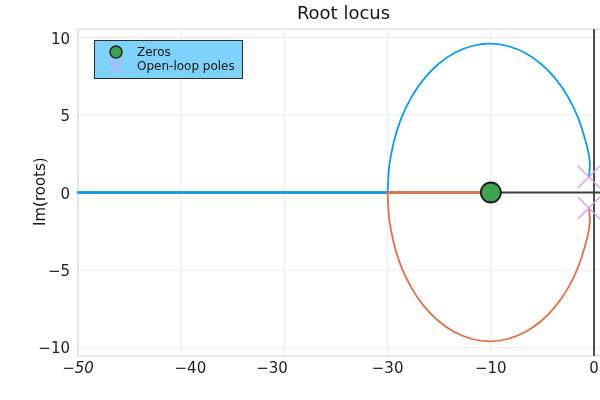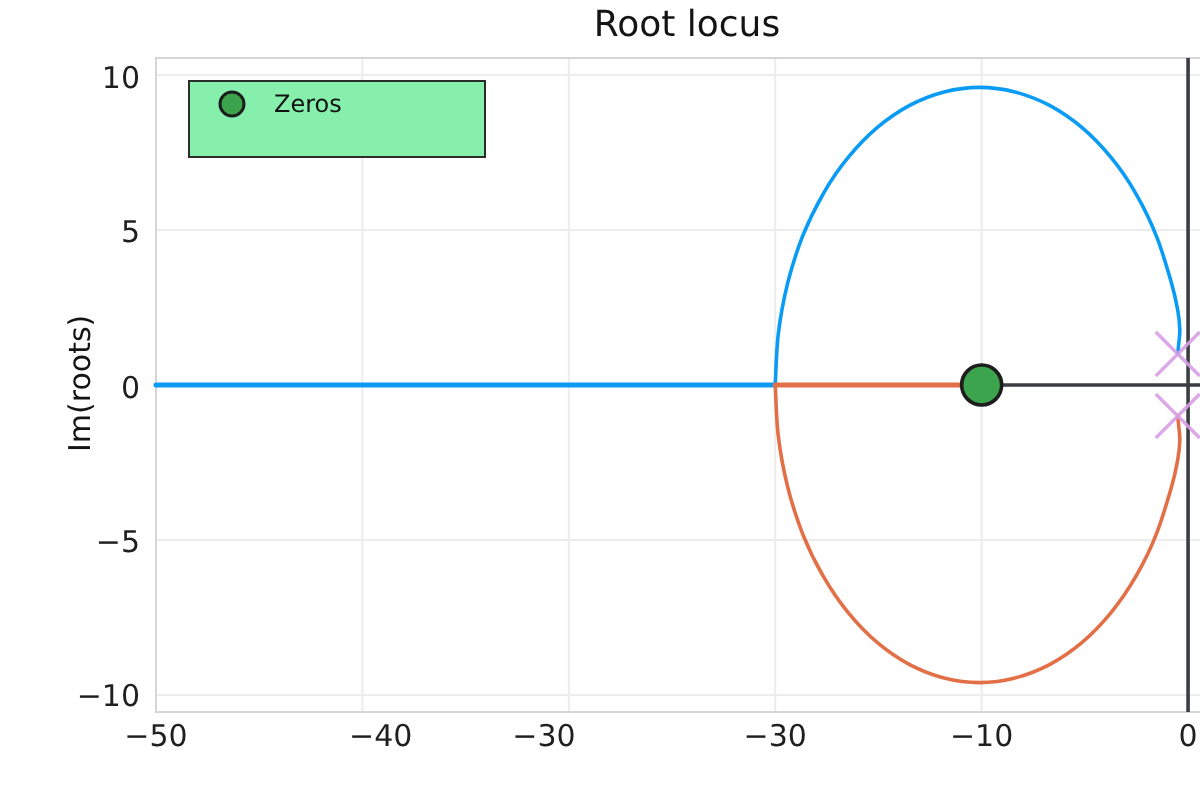--- a/index.html
+++ b/index.html
@@ -15,7 +15,7 @@
           text-align:center;transform:rotate(-90deg);font-size:15px;color:#141414;
           white-space:nowrap;}
   .legend{position:absolute;left:78px;top:40px;width:149px;height:39px;box-sizing:border-box;
-          border:1.5px solid #2c2c2c;background:#86efac;padding-top:4px;}
+          border:1.5px solid #2c2c2c;background:#7dd3fc;padding-top:4px;}
   .legend-row{display:flex;align-items:center;height:14px;font-size:12px;color:#111;}
   .legend-label{white-space:nowrap;}
 </style>

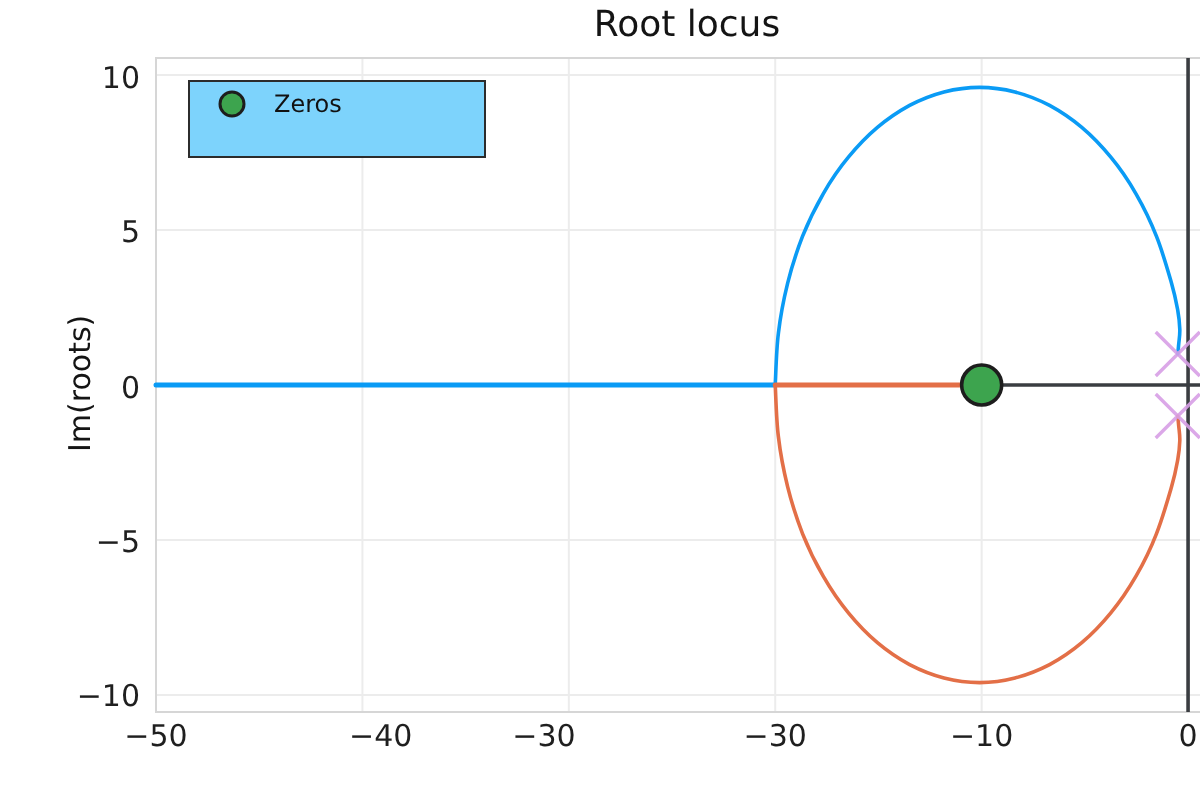--- a/index.html
+++ b/index.html
@@ -56,6 +56,12 @@
       </svg>
       <span class="legend-label">Zeros</span>
     </div>
+    <div class="legend-row">
+      <svg width="42" height="14">
+        <path id="leg-pole" d="M15 1 L27 13 M27 1 L15 13" fill="none" stroke-width="1.6" stroke="#d79fe6"></path>
+      </svg>
+      <span class="legend-label">Open-loop poles</span>
+    </div>
   </div>
 
   <div class="ylabel">Im(roots)</div>

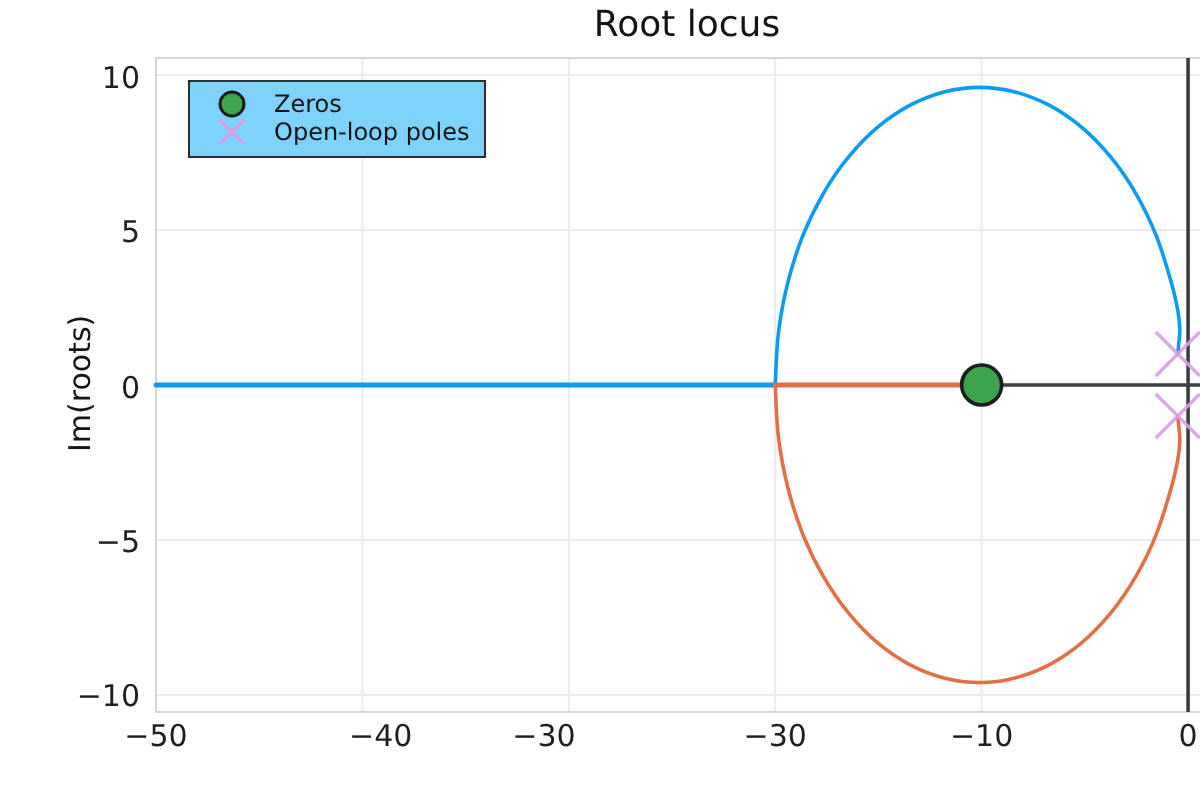--- a/index.html
+++ b/index.html
@@ -65,7 +65,7 @@
   </div>
 
   <div class="ylabel">Im(roots)</div>
-<div class="ticklabel" style="left: 37px; top: 359px; width: 50px; text-align: center;">−50</div>
+<div class="ticklabel" style="left: 37px; top: 359px; width: 50px; text-align: center; font-style: italic;">−50</div>
     <div class="ticklabel" style="left: 140.207px; top: 359px; width: 50px; text-align: right;">−40</div>
     <div class="ticklabel" style="left: 231px; top: 359px; width: 50px; text-align: center;">−30</div>
     <div class="ticklabel" style="left: 346.621px; top: 359px; width: 50px; text-align: center;">−30</div>

